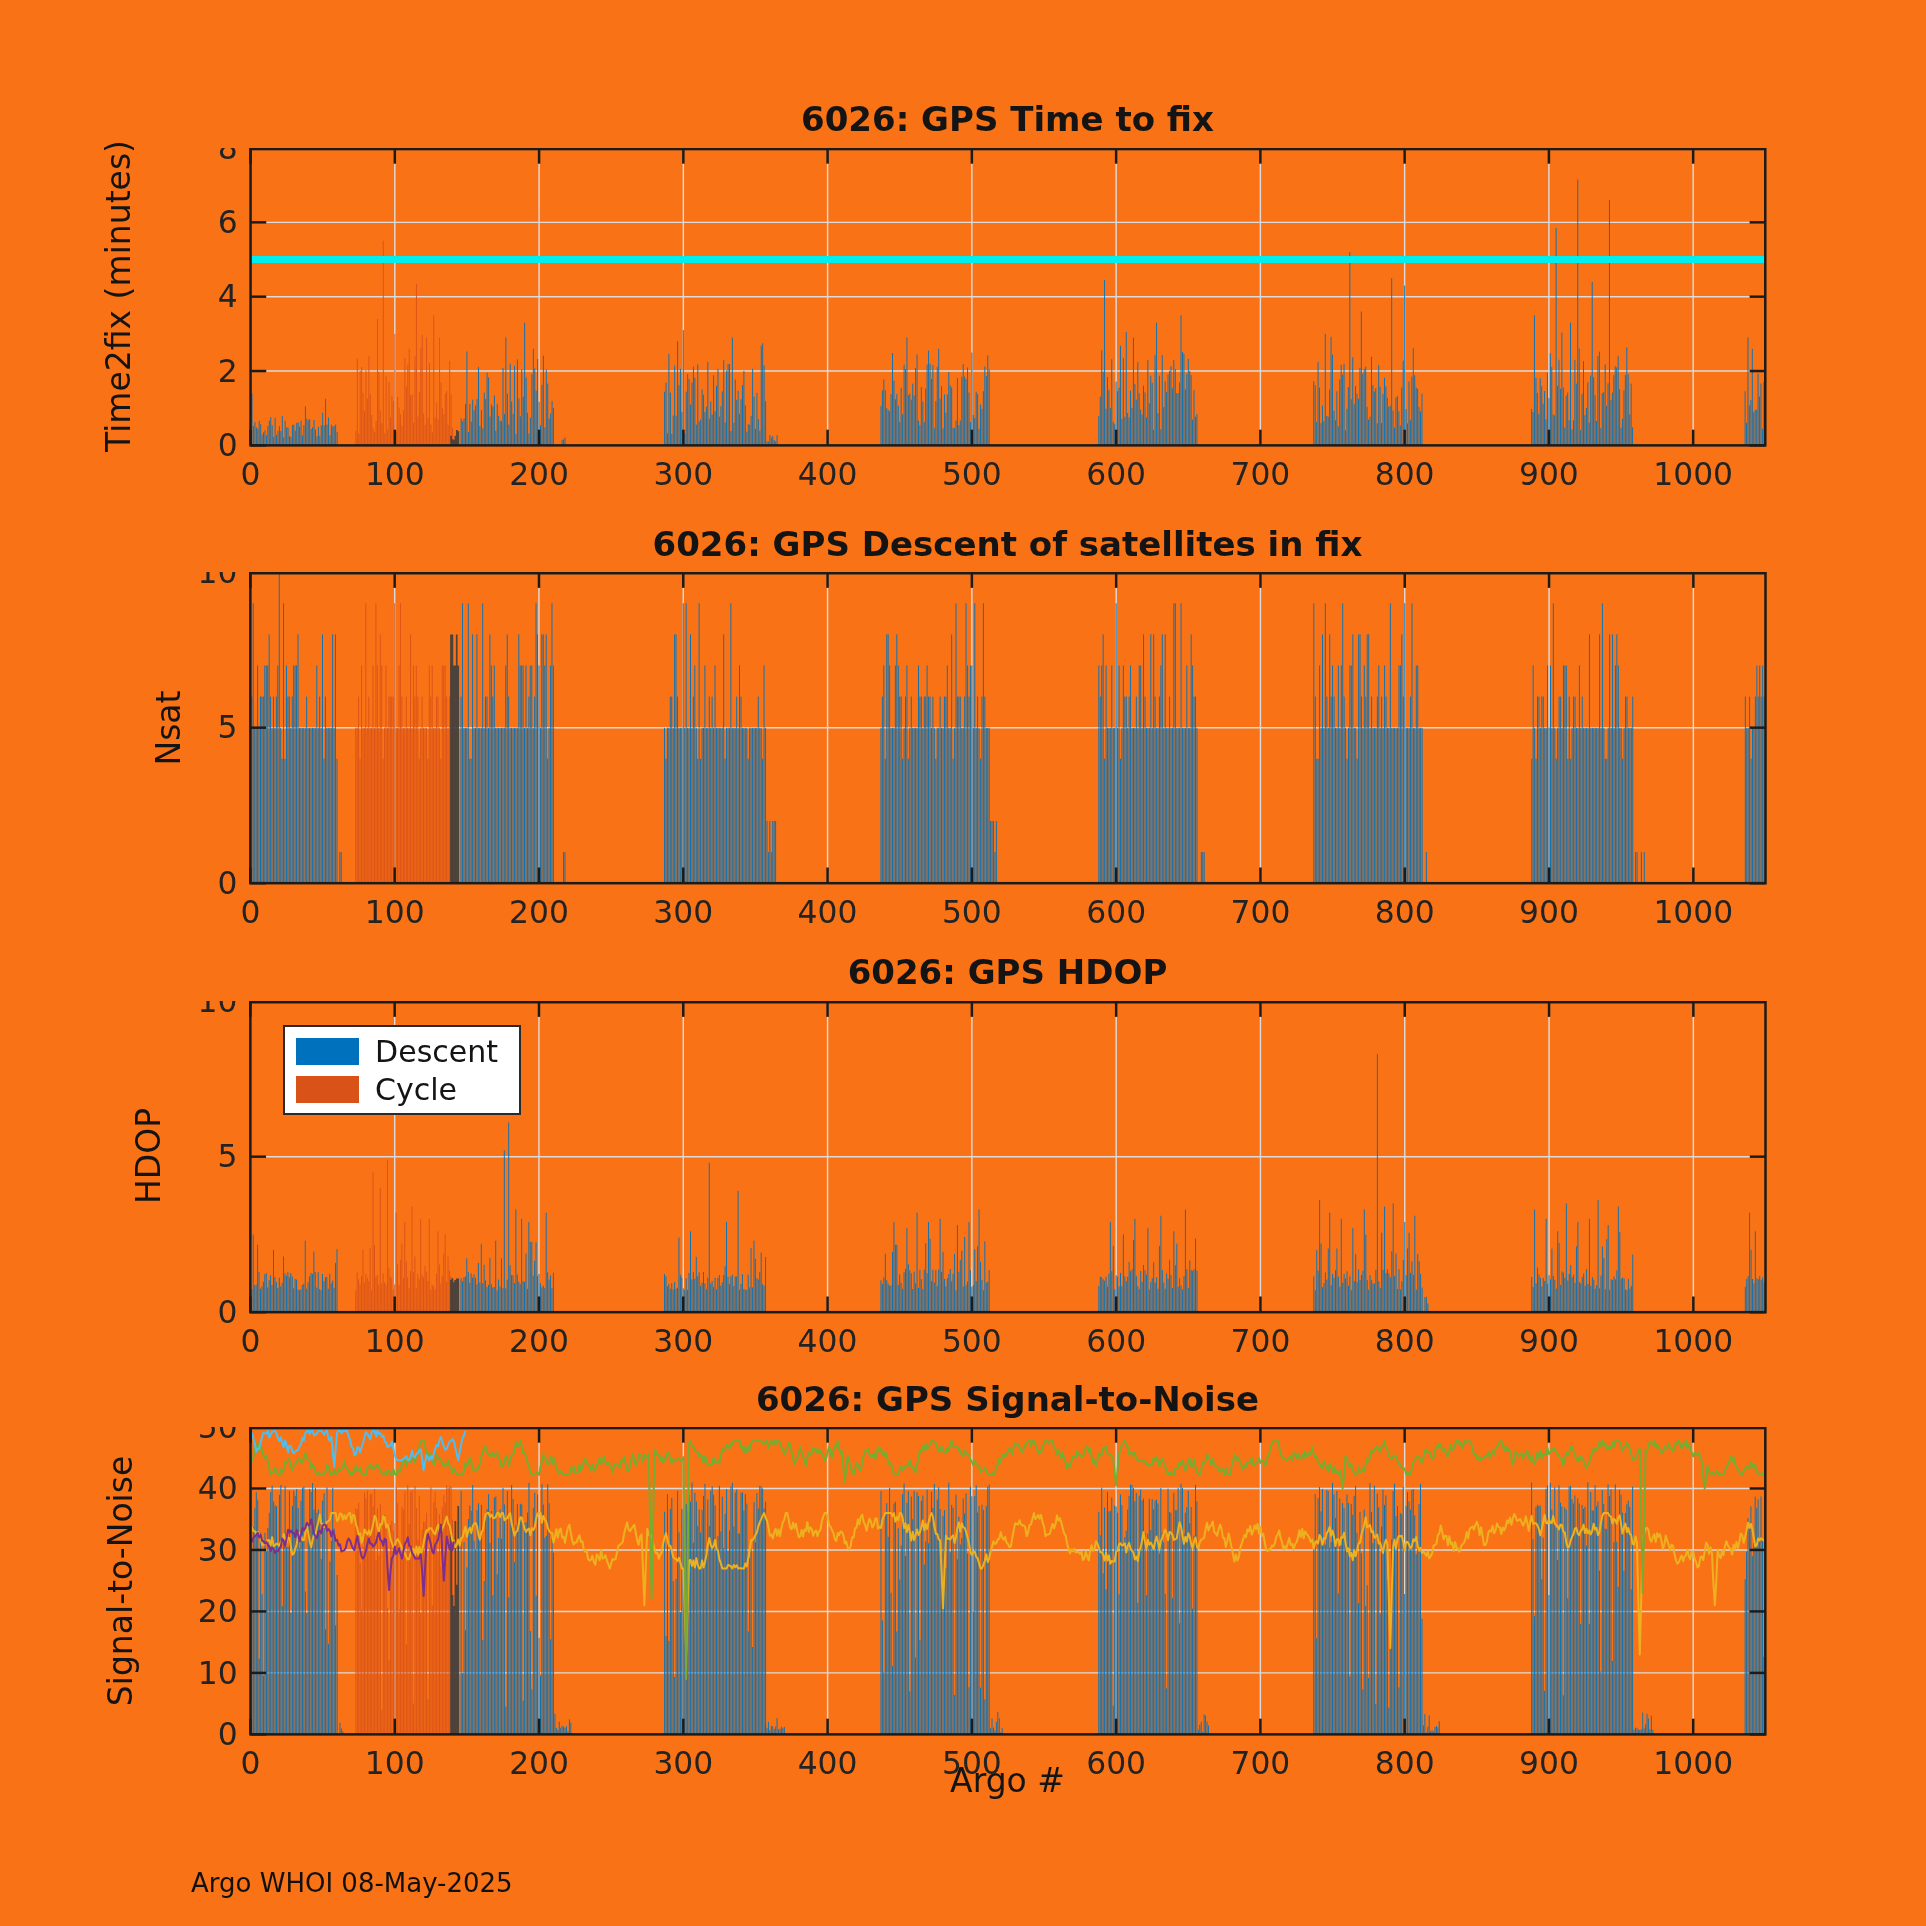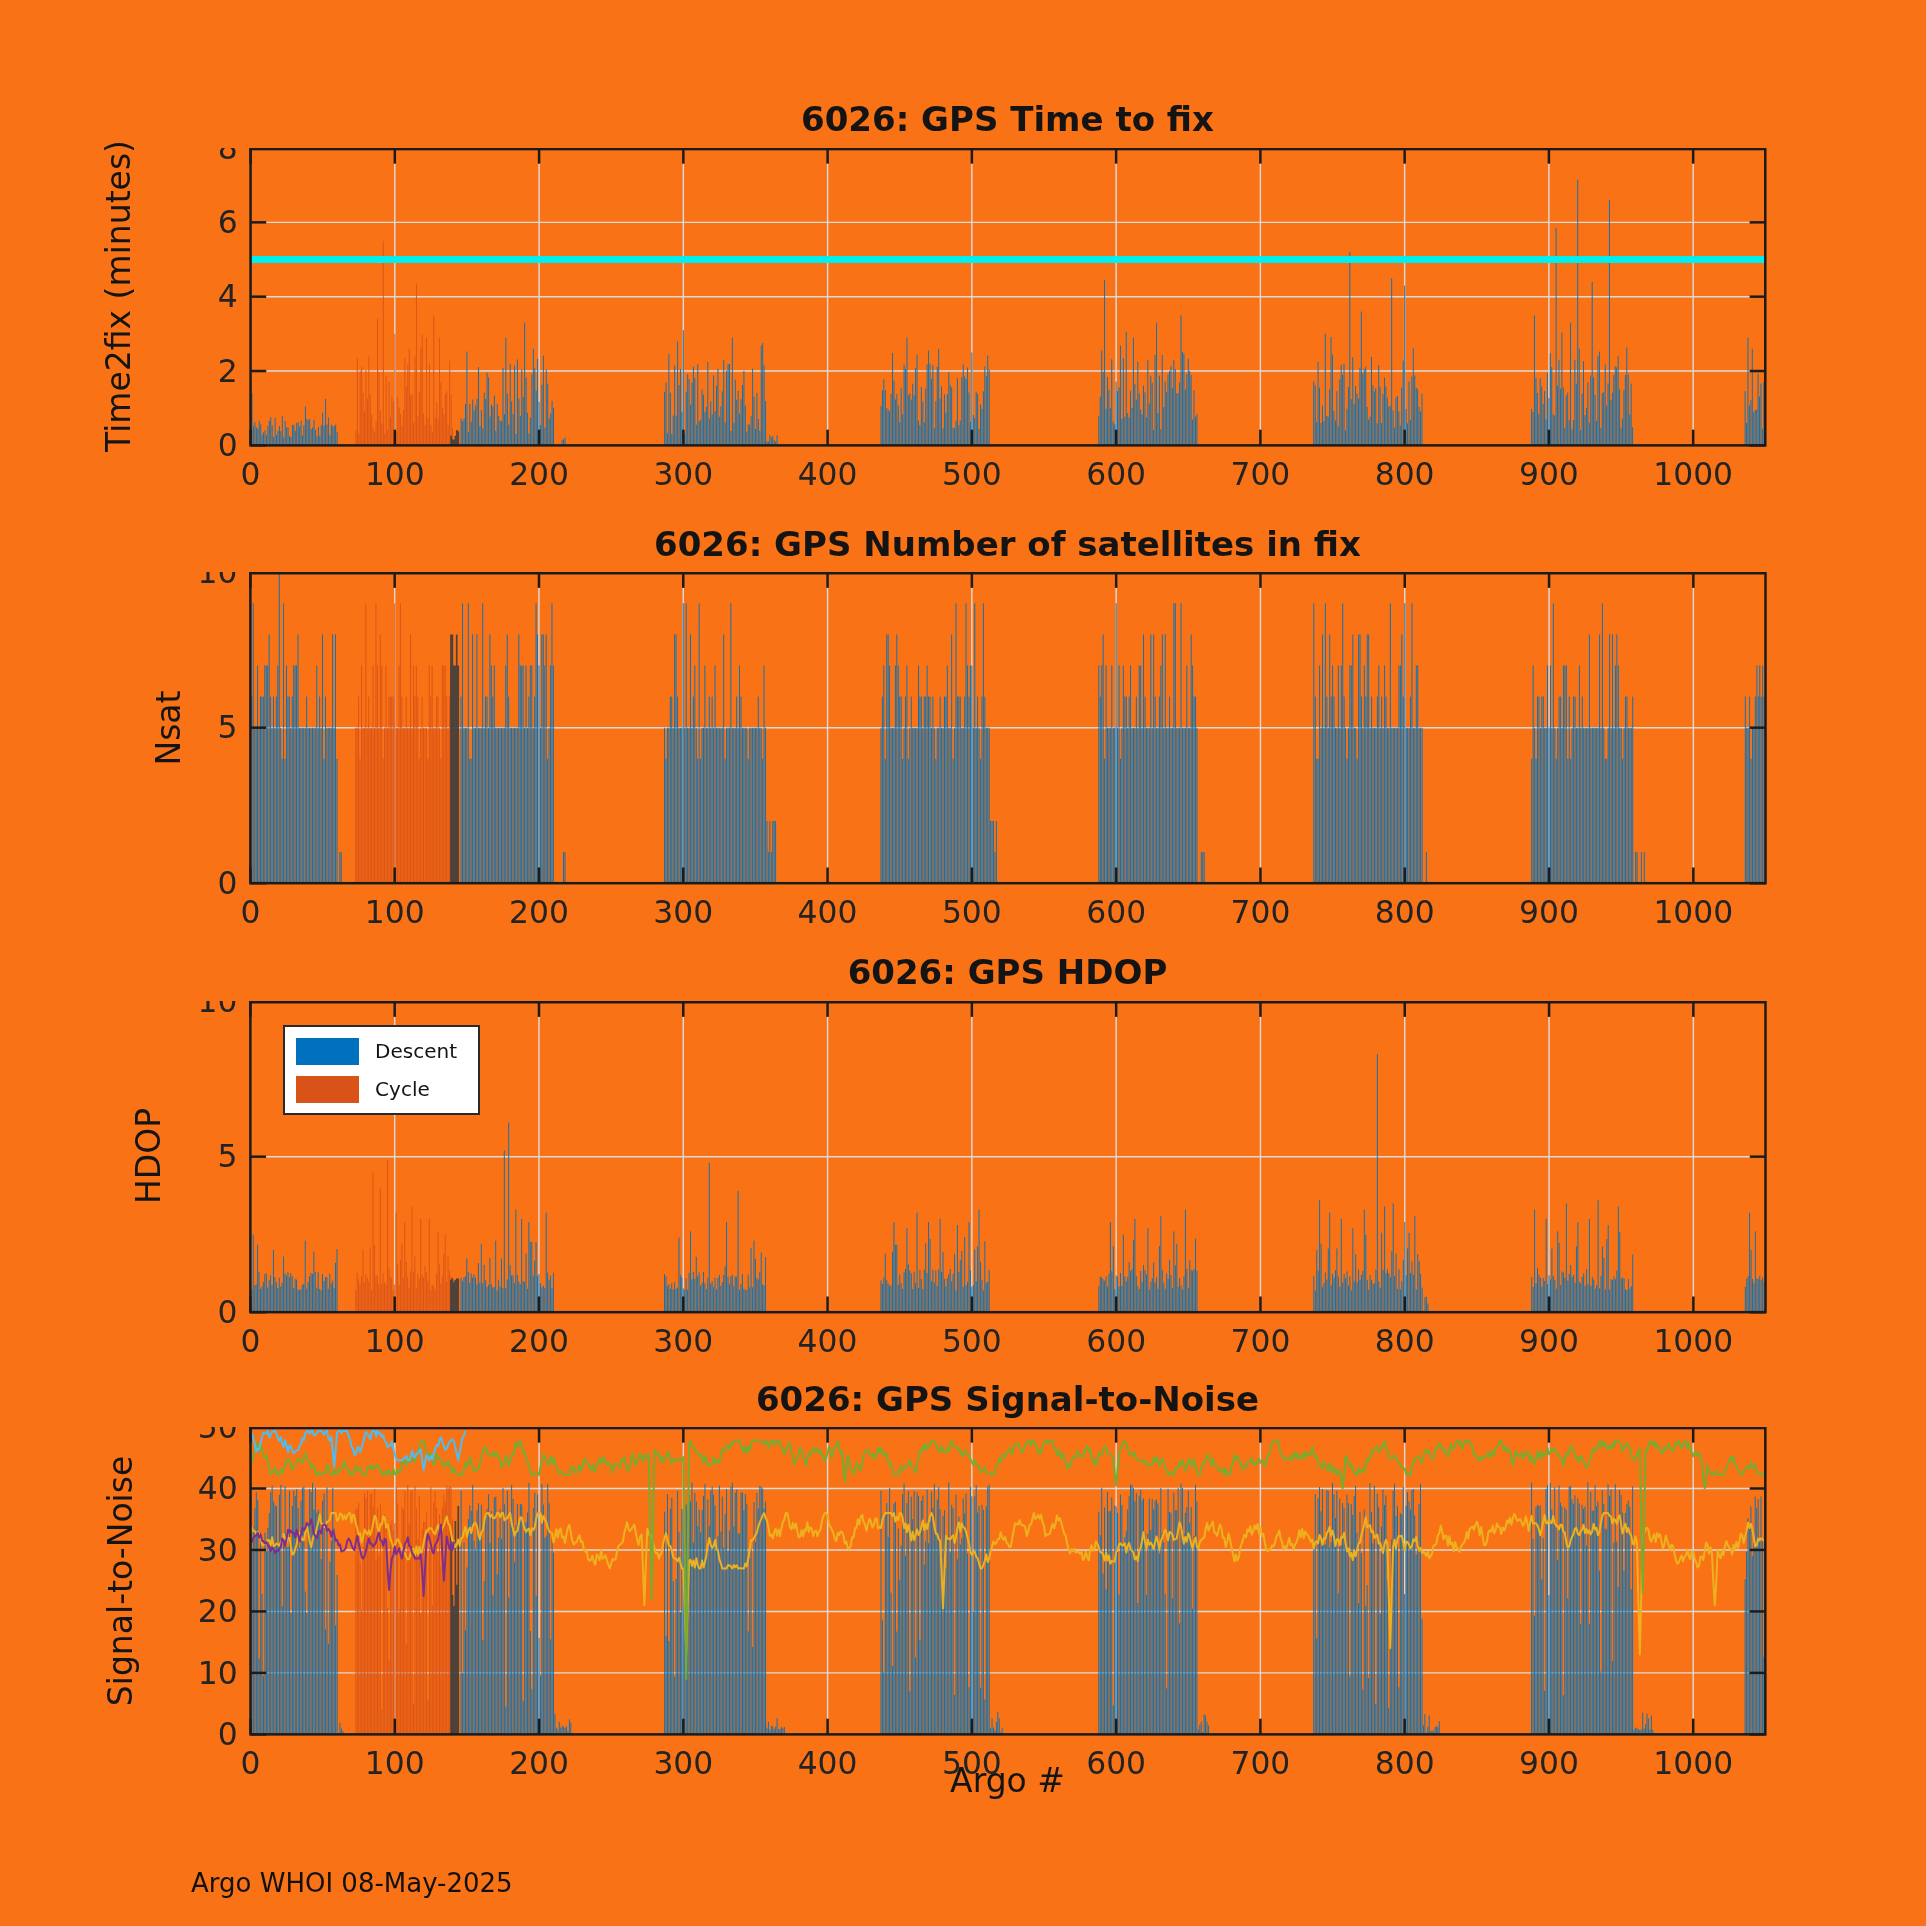--- a/index.html
+++ b/index.html
@@ -20,7 +20,7 @@
 
 <div class="page" id="figure">
   <div class="chart-title" style="top:99px">6026: GPS Time to fix</div>
-  <div class="chart-title" style="top:524px">6026: GPS Number of satellites in fix</div>
+  <div class="chart-title" style="top:524px">6026: GPS Descent of satellites in fix</div>
   <div class="chart-title" style="top:952px">6026: GPS HDOP</div>
   <div class="chart-title" style="top:1379px">6026: GPS Signal-to-Noise</div>
 

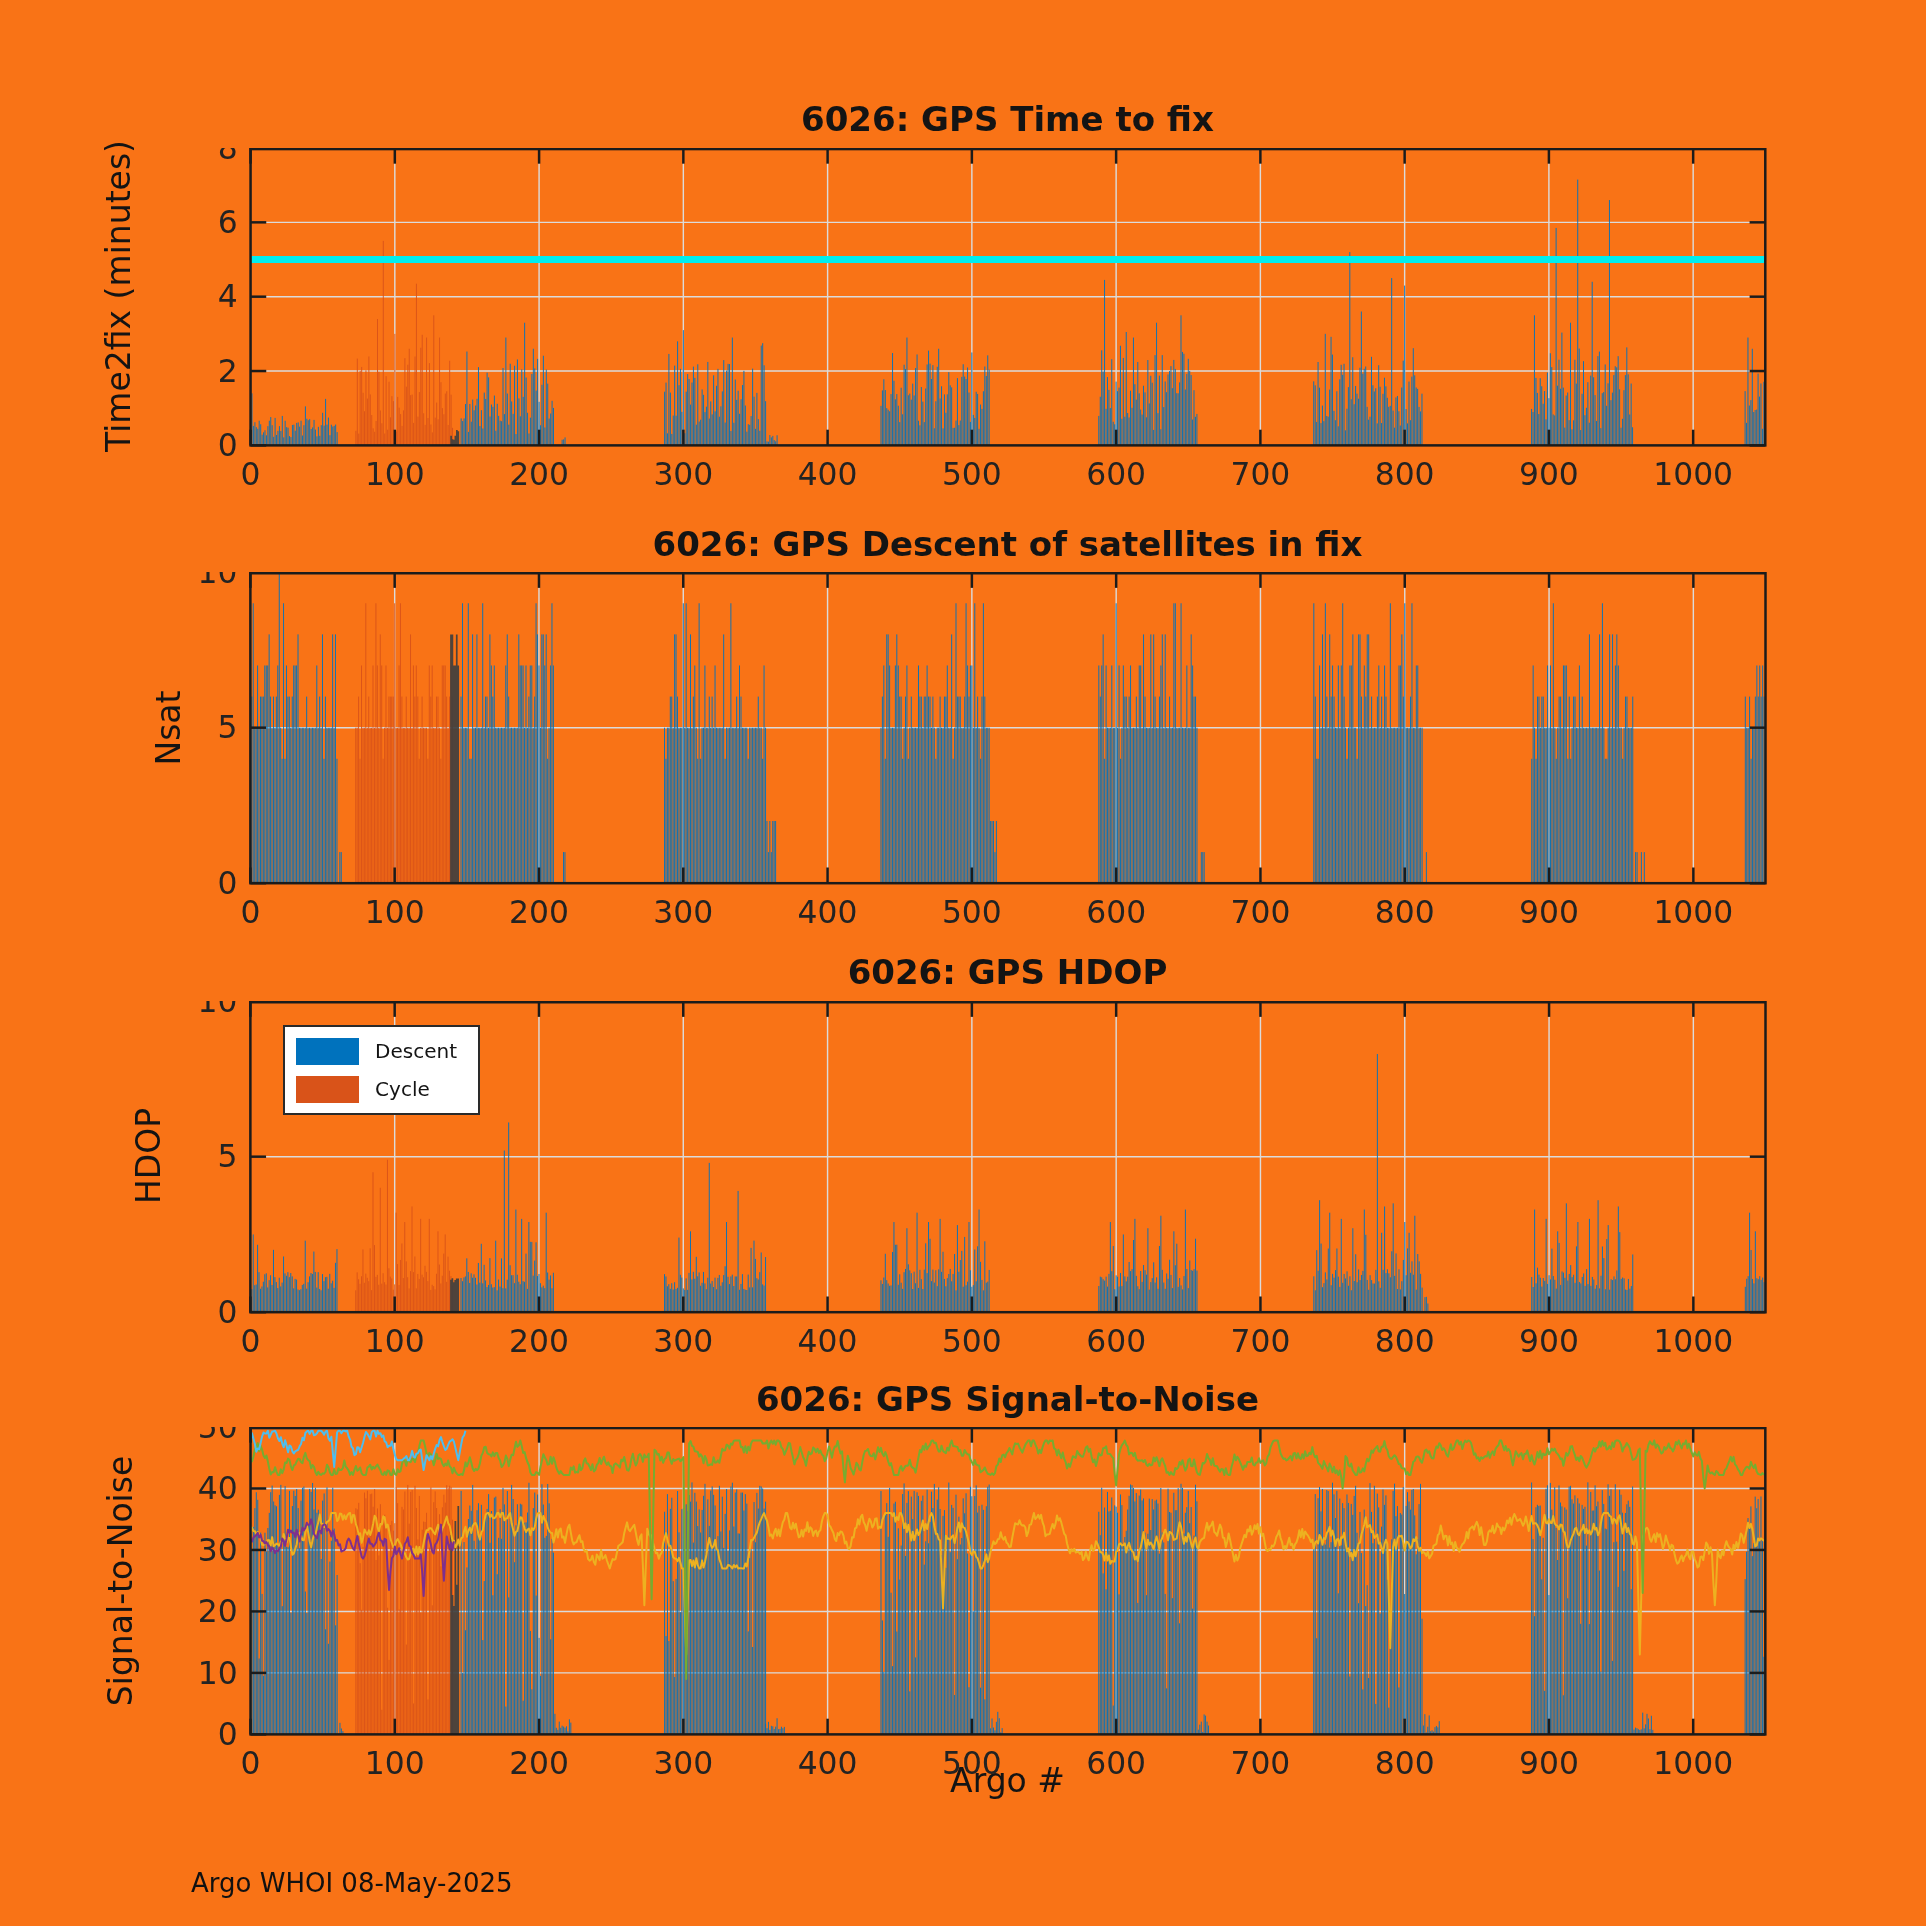--- a/index.html
+++ b/index.html
@@ -12,7 +12,7 @@
   .legend{position:absolute;left:283px;top:1025px;background:#ffffff;border:2.9px solid #2a2a2a;padding:8.6px 21.4px 8.6px 11.4px;display:flex;flex-direction:column;gap:7.1px;z-index:5;}
   .legend-row{display:flex;align-items:center;}
   .swatch{display:inline-block;width:63px;height:27px;}
-  .legend-label{margin-left:15.7px;font-size:20px;color:#141414;line-height:31px;}
+  .legend-label{margin-left:15.7px;font-size:30px;color:#141414;line-height:31px;}
   svg{position:absolute;left:0;}
 </style>
 </head>

